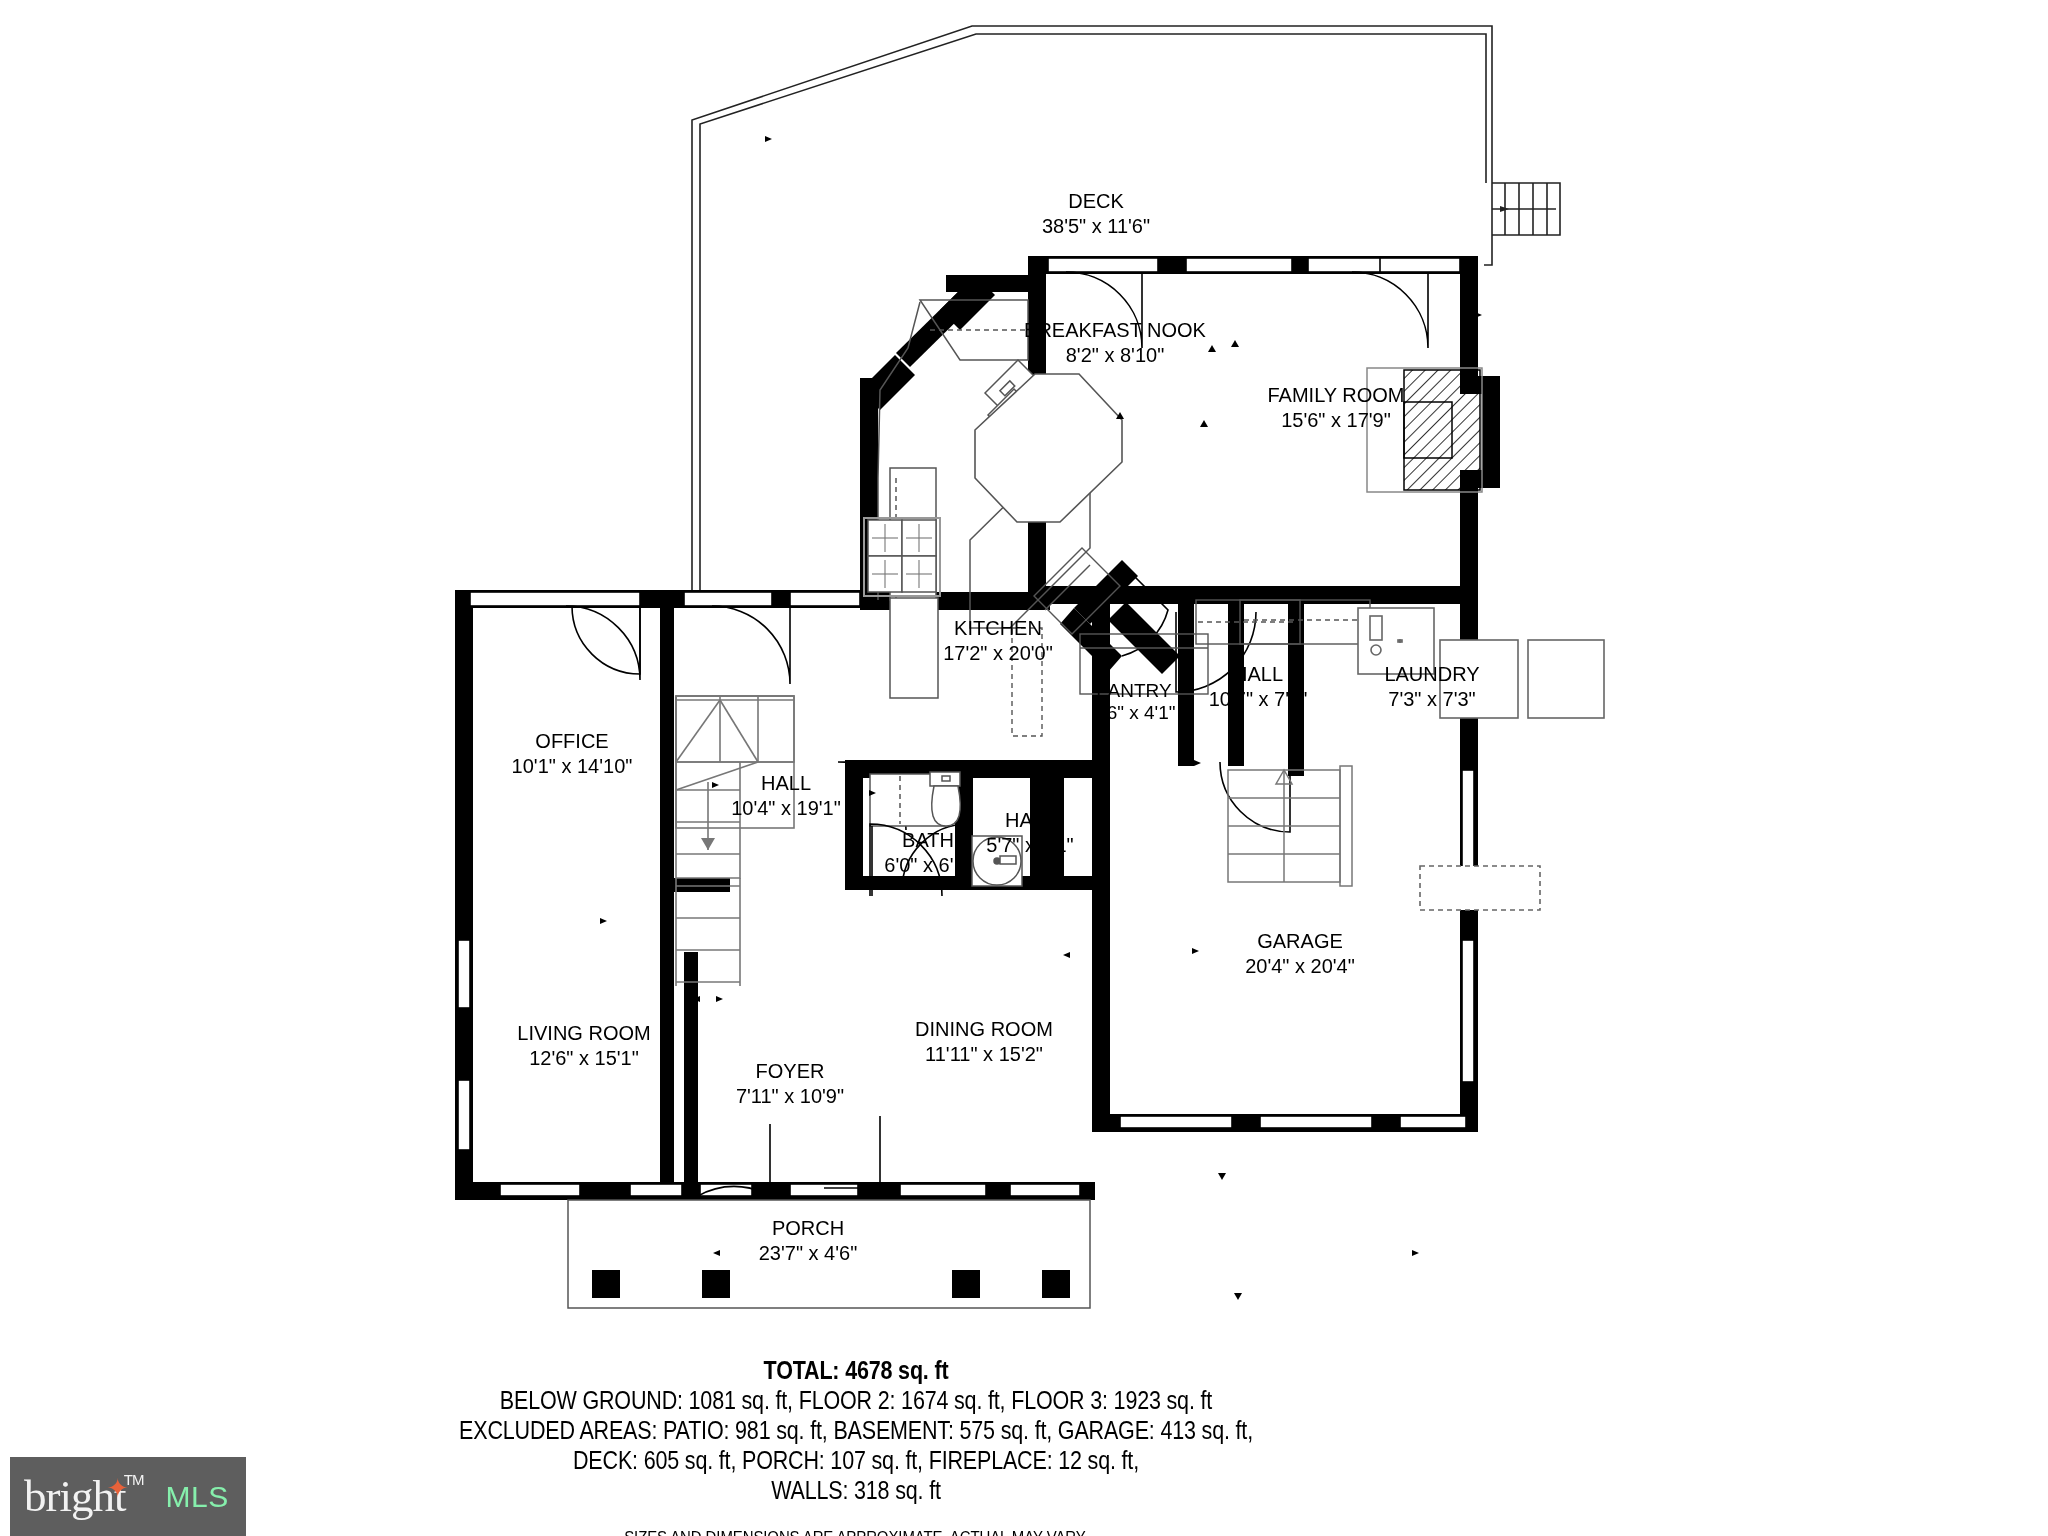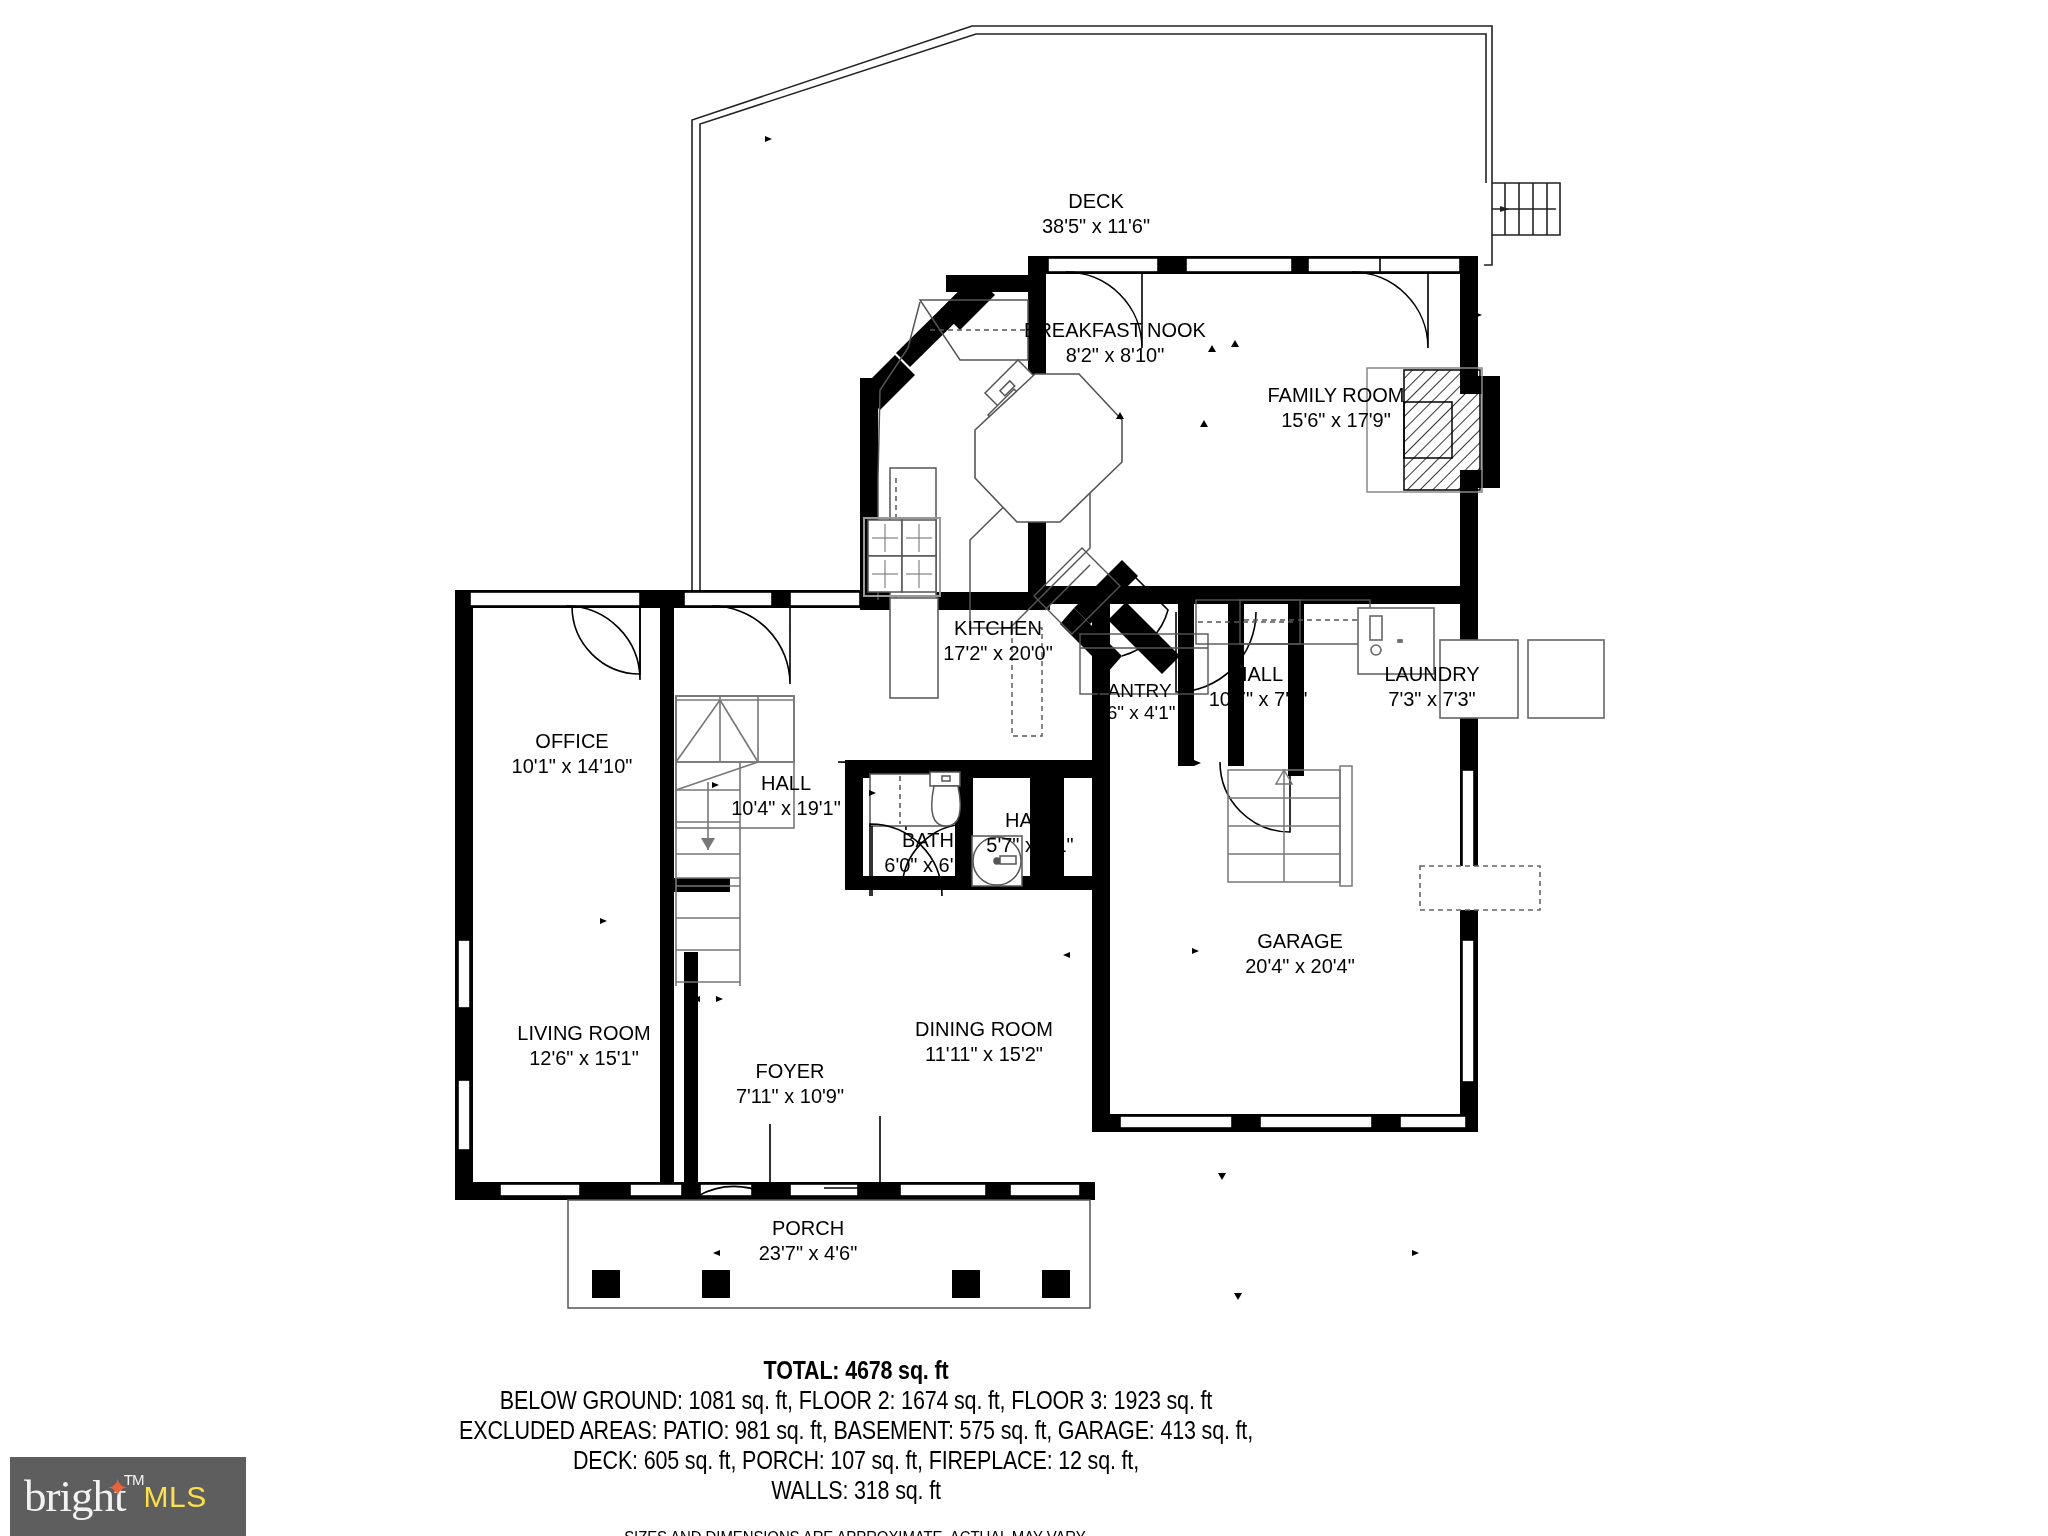--- a/index.html
+++ b/index.html
@@ -87,8 +87,8 @@
   .logo-mls {
     font-family: "Liberation Sans", sans-serif;
     font-size: 30px;
-    color: #fde047;
-    margin-left: 18px;
+    color: #86efac;
+    margin-left: 40px;
     letter-spacing: 0.5px;
   }
 </style>

